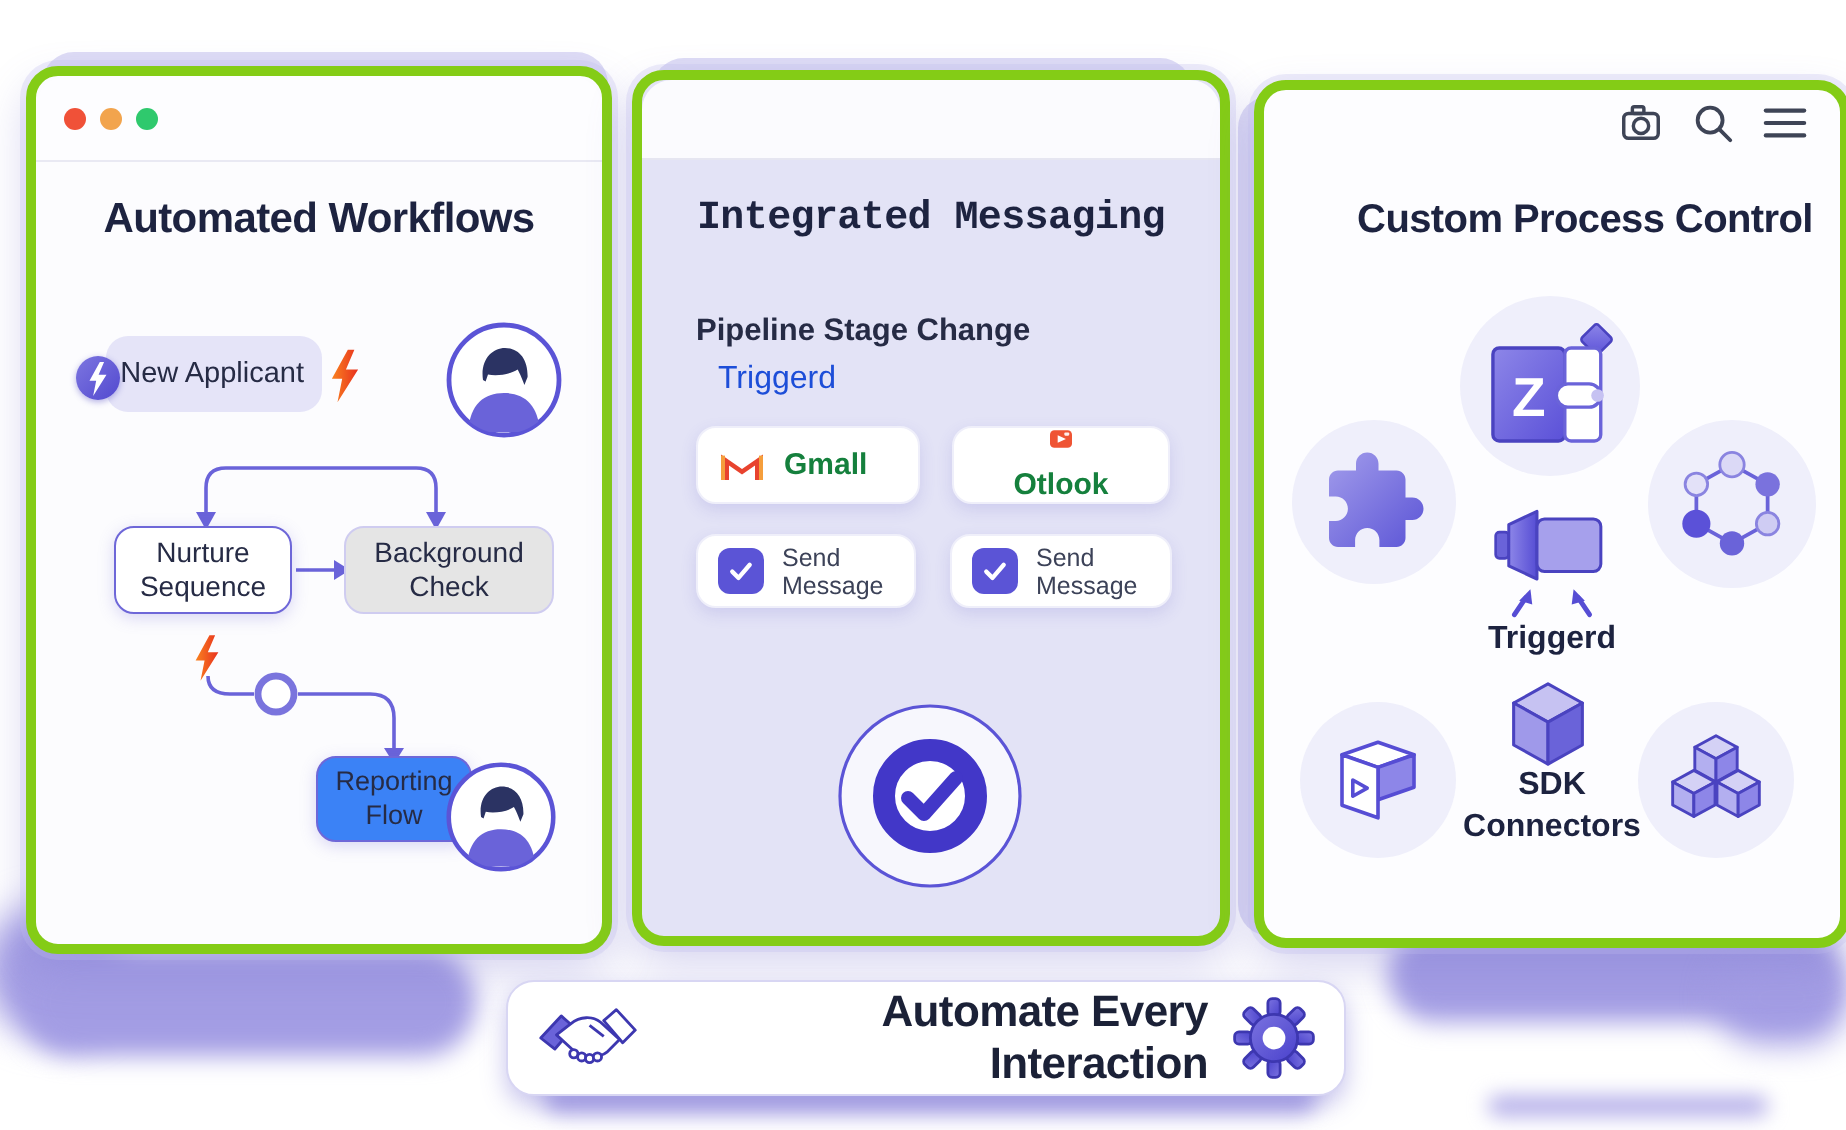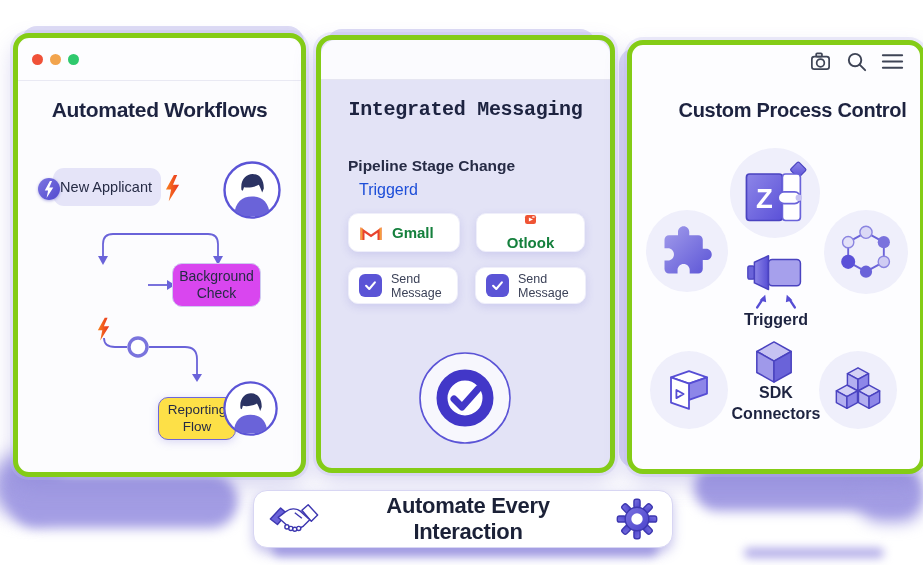--- a/index.html
+++ b/index.html
@@ -177,6 +177,9 @@
         </g>
       </svg>
 
+      <div class="node node-nurture">
+        <span>Nurture Sequence</span>
+      </div>
       <div class="node node-bg">
         <span>Background Check</span>
       </div>

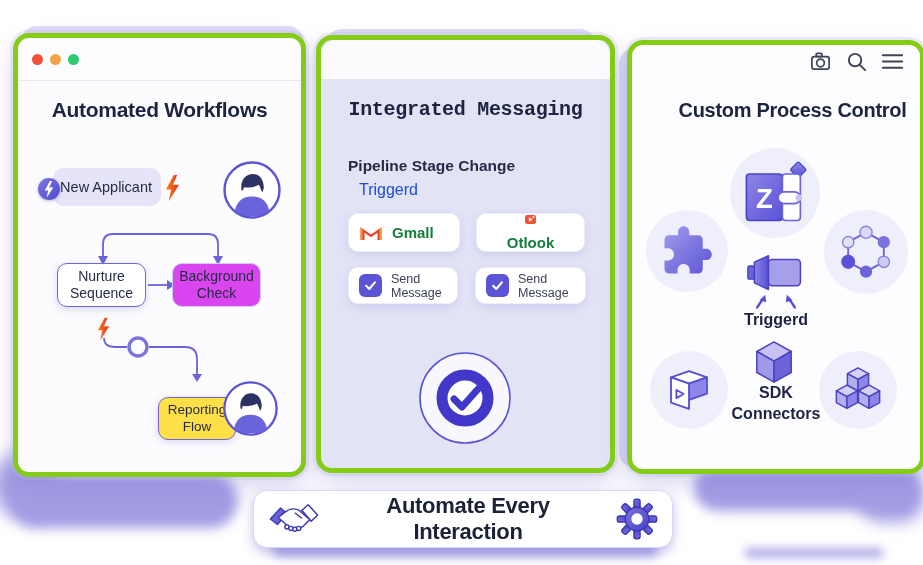--- a/index.html
+++ b/index.html
@@ -61,7 +61,7 @@
     text-align:center;font-size:14px;color:#262b45;line-height:1.25;padding:4px 6px;box-sizing:border-box;
   }
   .node-nurture{left:39px;top:225px;width:89px;height:44px;background:#ffffff;border:1.5px solid #6e67d8;box-shadow:0 2px 8px rgba(110,103,216,.25);}
-  .node-bg{left:154px;top:225px;width:89px;height:44px;background:#d946ef;border:1px solid #cfccf0;}
+  .node-bg{left:154px;top:225px;width:105px;height:44px;background:#e5e5e5;border:1px solid #cfccf0;}
   .node-report{left:140px;top:359px;width:78px;height:43px;background:#fde047;border:1.5px solid #6e67d8;box-shadow:0 2px 8px rgba(110,103,216,.25);font-size:13.5px;}
   
   .mid-strip{position:absolute;left:0;top:0;right:0;height:39px;background:#fbfbfe;border-bottom:1px solid #e6e6f1;border-radius:15px 15px 0 0;}

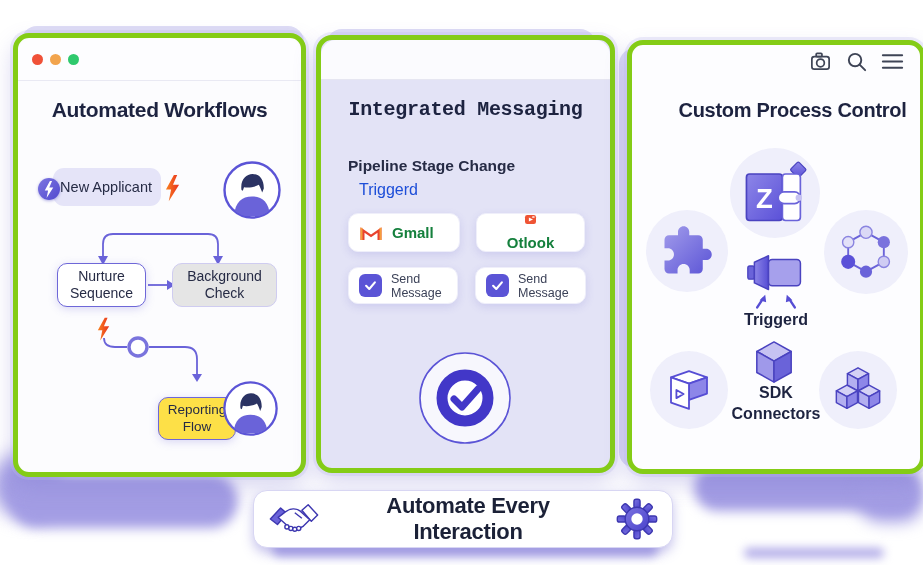--- a/index.html
+++ b/index.html
@@ -62,7 +62,7 @@
   }
   .node-nurture{left:39px;top:225px;width:89px;height:44px;background:#ffffff;border:1.5px solid #6e67d8;box-shadow:0 2px 8px rgba(110,103,216,.25);}
   .node-bg{left:154px;top:225px;width:105px;height:44px;background:#e5e5e5;border:1px solid #cfccf0;}
-  .node-report{left:140px;top:359px;width:78px;height:43px;background:#fde047;border:1.5px solid #6e67d8;box-shadow:0 2px 8px rgba(110,103,216,.25);font-size:13.5px;}
+  .node-report{left:140px;top:340px;width:78px;height:43px;background:#3b82f6;border:1.5px solid #6e67d8;box-shadow:0 2px 8px rgba(110,103,216,.25);font-size:13.5px;}
   
   .mid-strip{position:absolute;left:0;top:0;right:0;height:39px;background:#fbfbfe;border-bottom:1px solid #e6e6f1;border-radius:15px 15px 0 0;}
   .stage-label{position:absolute;left:27px;top:117px;font-size:15.5px;font-weight:600;color:#262b45;}

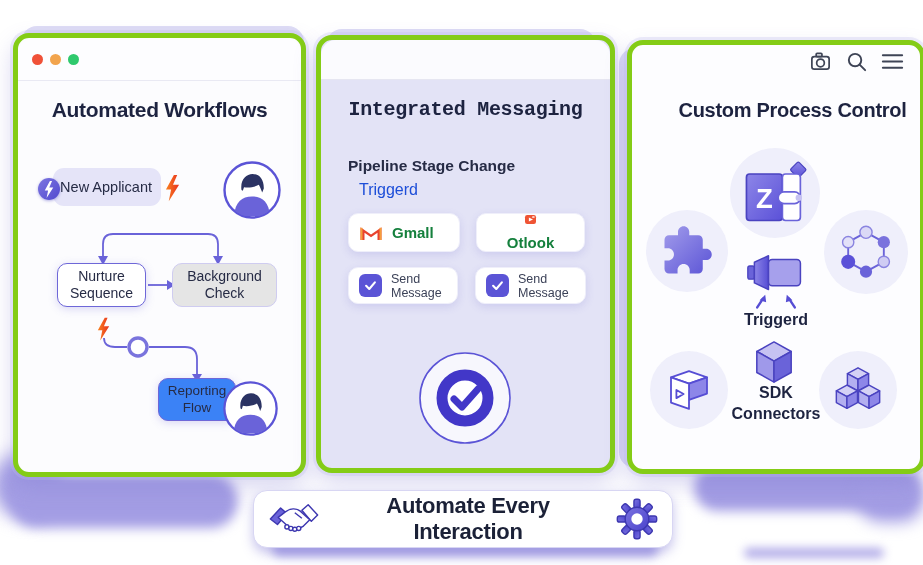--- a/index.html
+++ b/index.html
@@ -99,7 +99,7 @@
     padding:0 14px;box-sizing:border-box;gap:12px;
     box-shadow:0 5px 12px rgba(128,122,212,.45);
   }
-  .banner-label{flex:1;text-align:center;font-size:22px;font-weight:700;color:#1b2137;letter-spacing:-0.3px;}
+  .banner-label{flex:1;text-align:right;font-size:22px;font-weight:700;color:#1b2137;letter-spacing:-0.3px;}
   .hs-ic{width:52px;height:38px;flex:0 0 auto;}
   .gear-ic{width:42px;height:42px;flex:0 0 auto;cursor:pointer;}
 </style>

